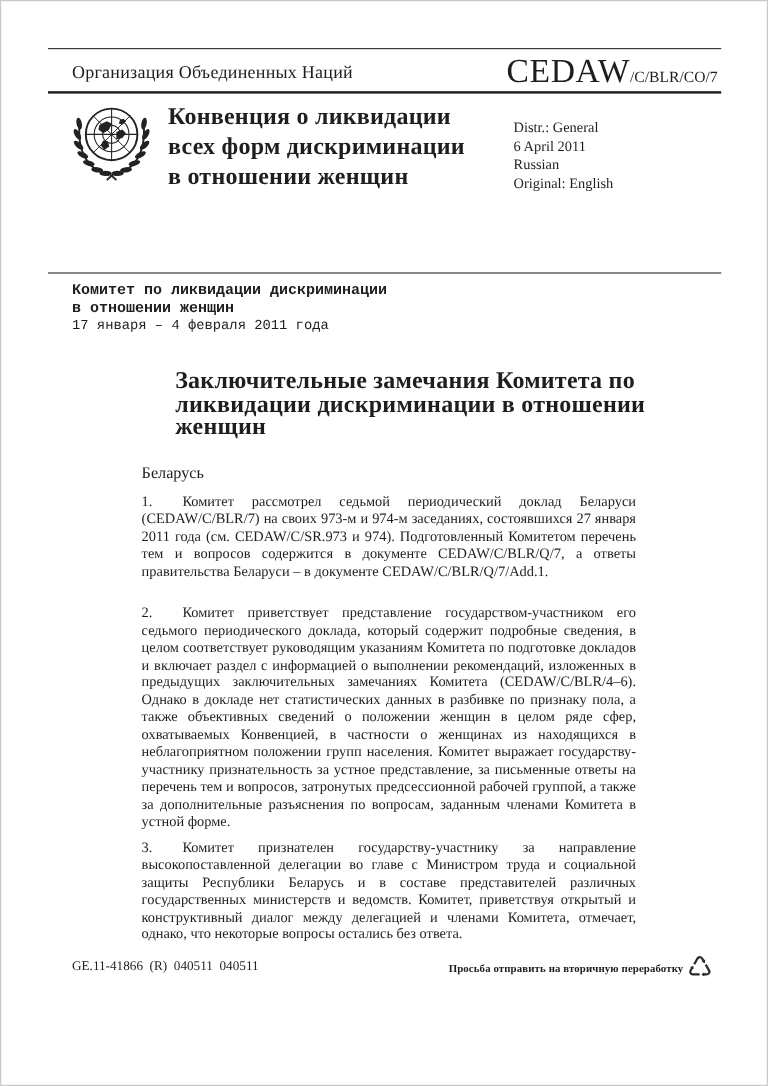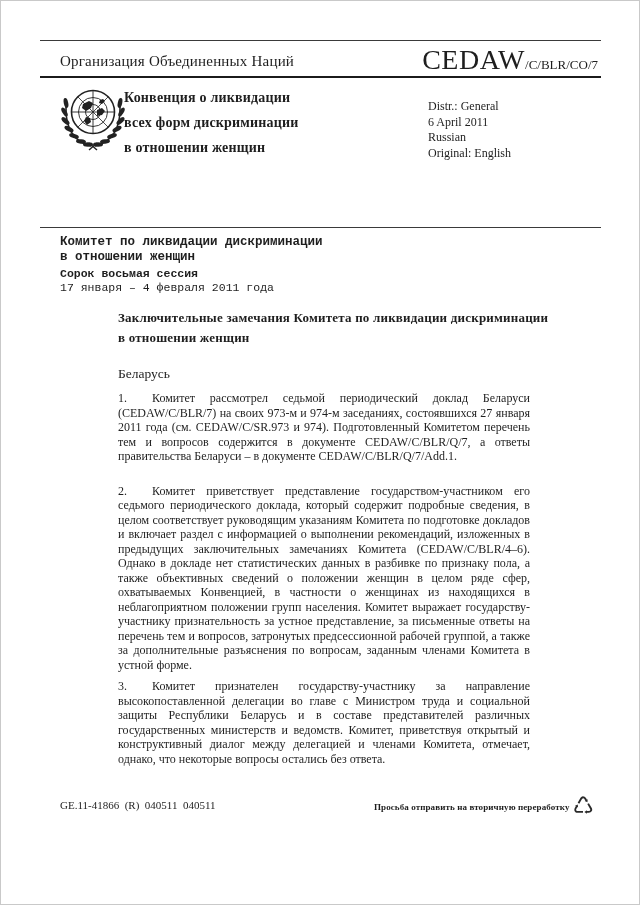--- a/index.html
+++ b/index.html
@@ -35,8 +35,8 @@
   .emblem { position:absolute; left:56px; top:82px; width:74px; height:72px; }
 
   .masthead-title {
-    position:absolute; left:124px; top:85px;
-    font-size:14px; font-weight:bold; line-height:25px;
+    position:absolute; left:140px; top:85px;
+    font-size:20px; font-weight:bold; line-height:25px;
     letter-spacing:0.2px;
   }
   .distr-block {

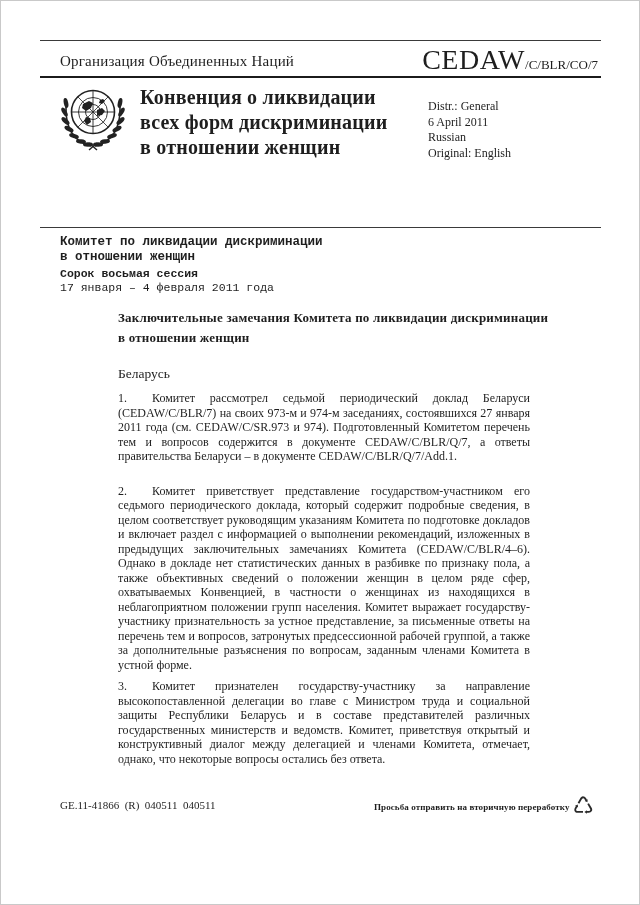--- a/index.html
+++ b/index.html
@@ -165,7 +165,6 @@
     <div>Комитет по ликвидации дискриминации</div>
     <div>в отношении женщин</div>
   </div>
-  <div class="committee-session">Сорок восьмая сессия</div>
   <div class="committee-dates">17 января – 4 февраля 2011 года</div>
 </div>
 

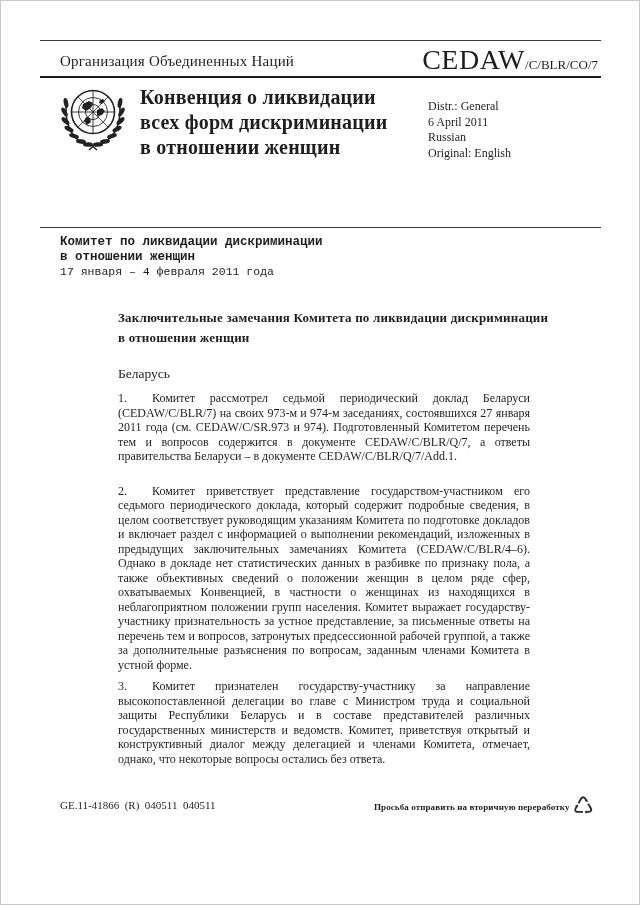--- a/index.html
+++ b/index.html
@@ -53,8 +53,8 @@
     position:absolute; left:118px; top:308px; width:412px;
   }
   .doc-title {
-    font-size:13px; font-weight:bold; line-height:19.5px;
-    width:432px; letter-spacing:0.2px;
+    font-size:20px; font-weight:bold; line-height:19.5px;
+    width:432px; letter-spacing:0.2px;margin-left:28px;
   }
   .country {
     font-size:13.5px; font-weight:normal;

